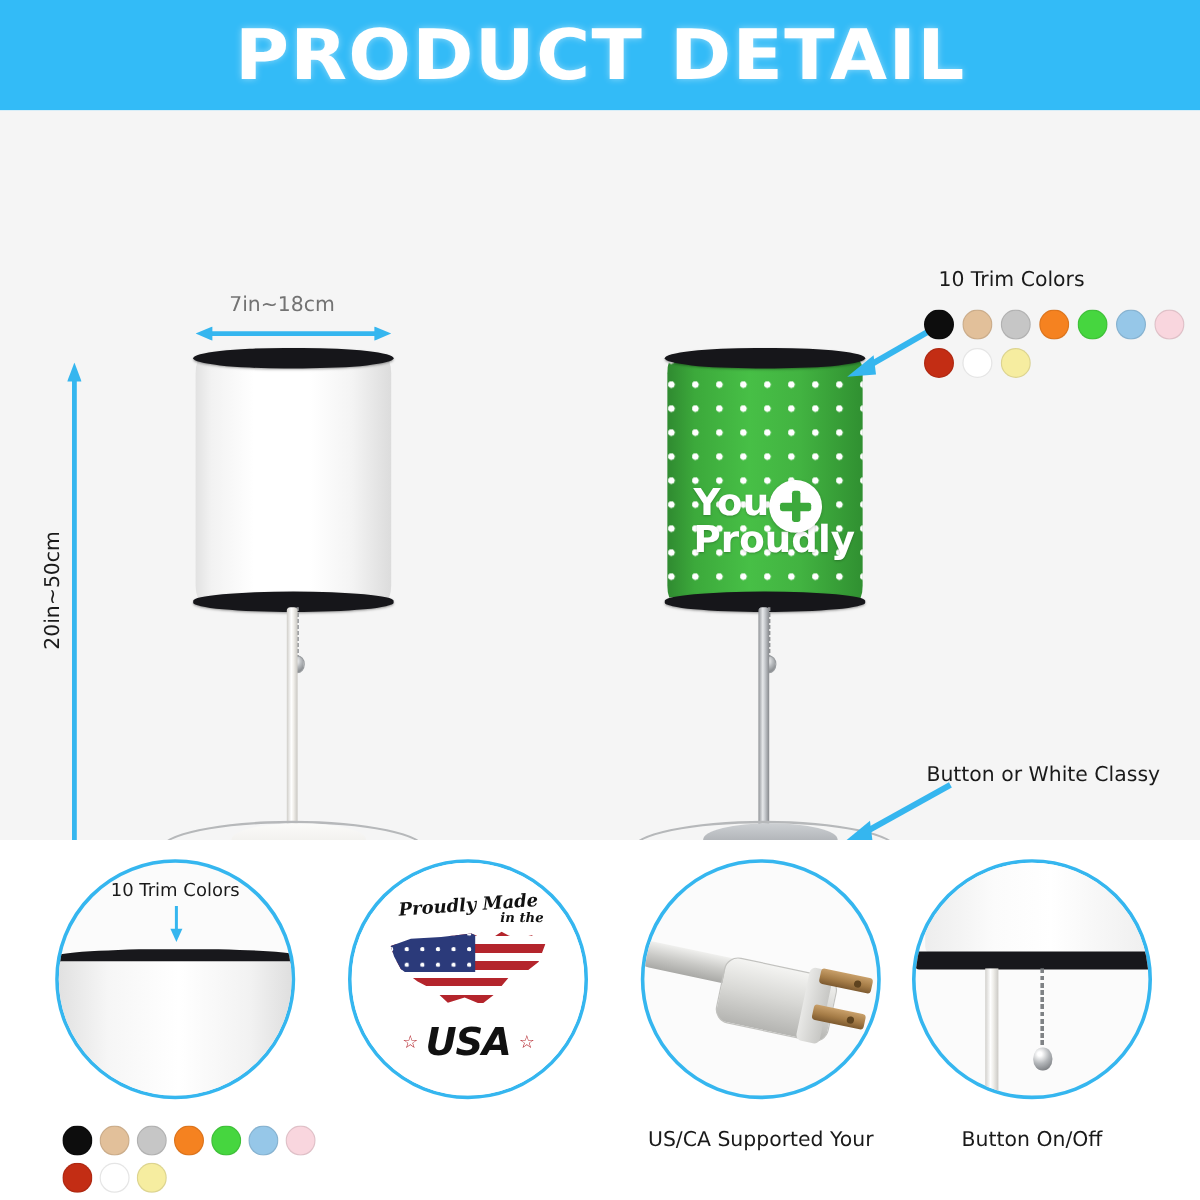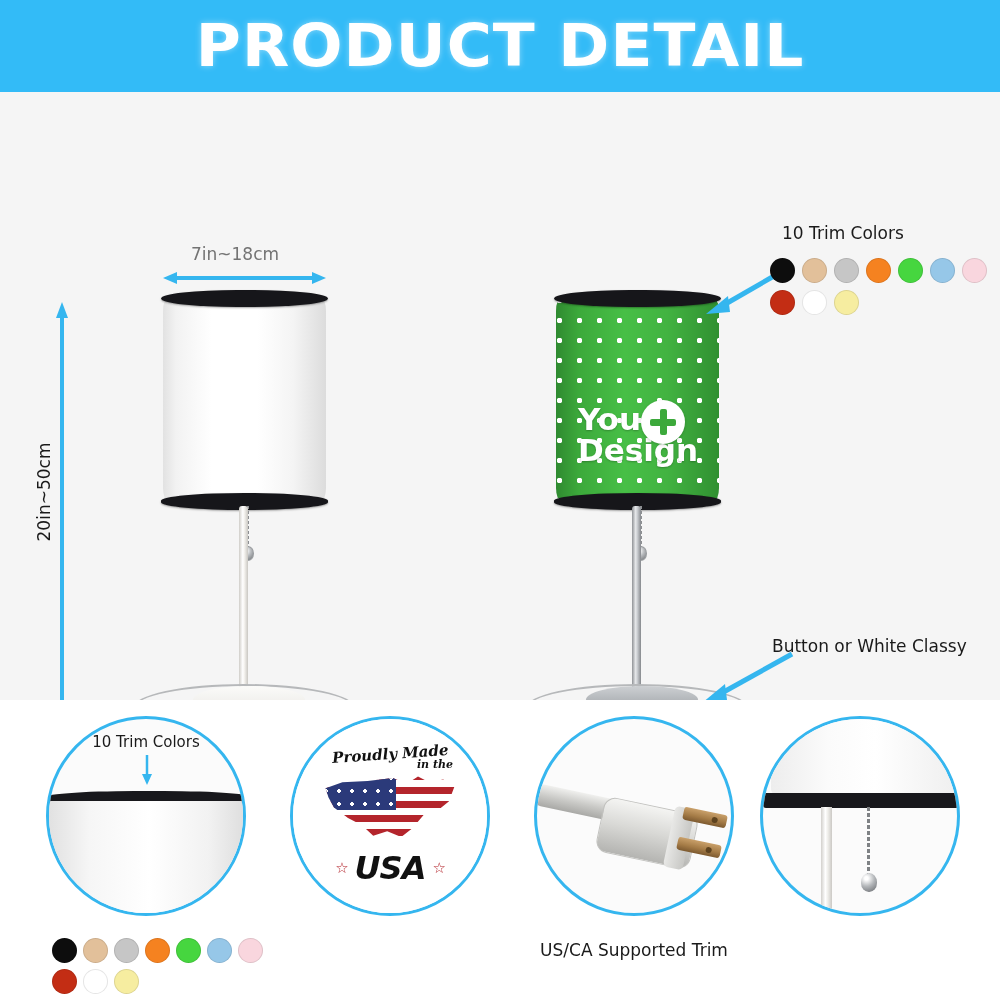--- a/index.html
+++ b/index.html
@@ -318,7 +318,7 @@
         <div class="shade-body shade-green">
           <div class="design-text">
             <div class="design-line1">Your</div>
-            <div class="design-line2">Design</div>
+            <div class="design-line2">Proudly</div>
           </div>
           <div class="plus-badge"></div>
         </div>

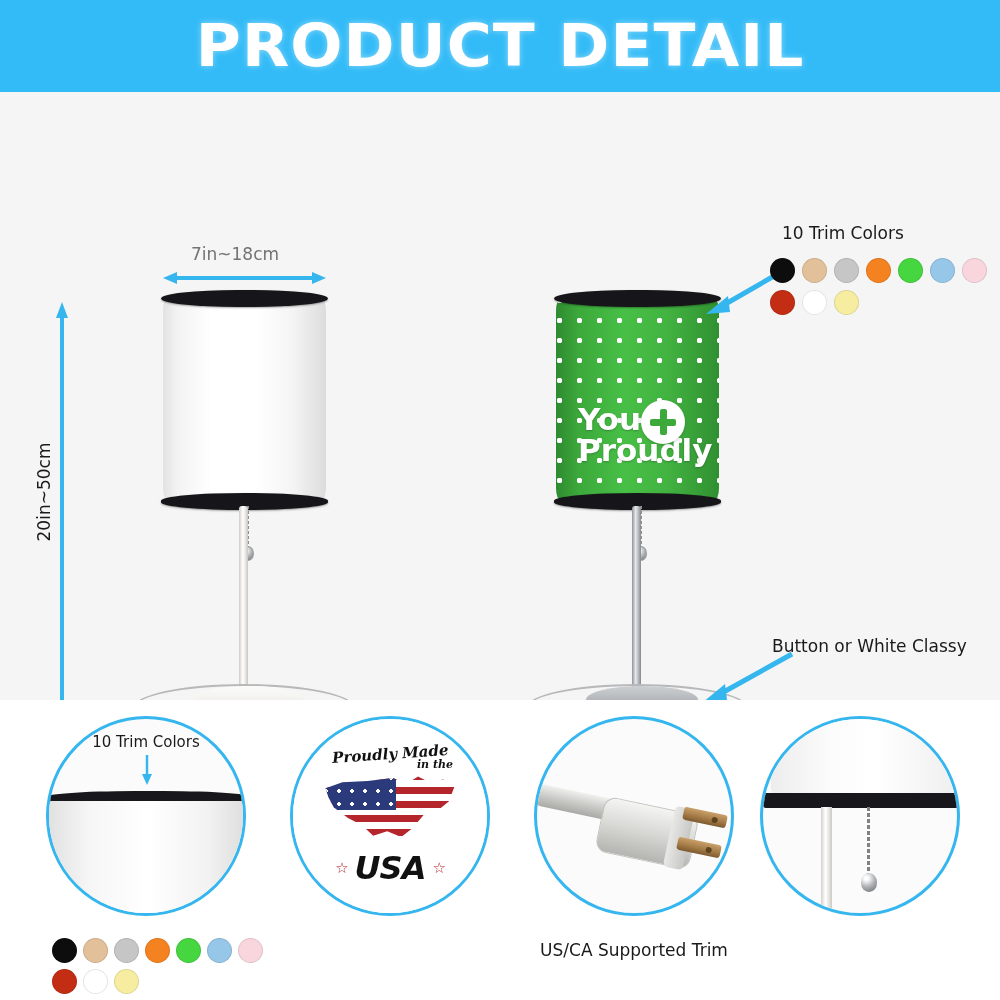--- a/index.html
+++ b/index.html
@@ -405,7 +405,7 @@
             </div>
         </div>
       </div>
-      <div class="feature-caption">US/CA Supported Trim</div>
+      <div class="feature-caption">US/CA Supported Your</div>
     </div>
 
     <div class="feature" style="left:740px;">

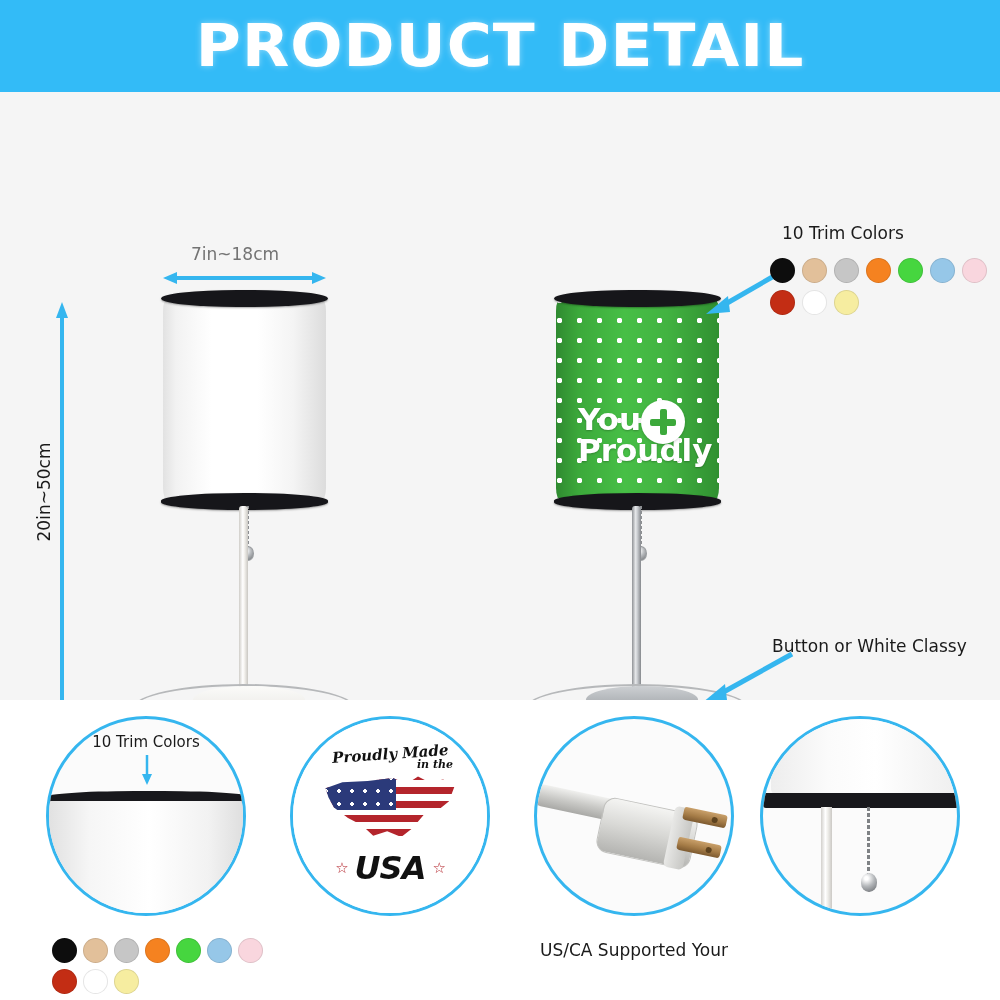--- a/index.html
+++ b/index.html
@@ -416,6 +416,7 @@
         <div class="c4-chain"></div>
         <div class="c4-ball"></div>
       </div>
+      <div class="feature-caption">Button On/Off</div>
     </div>
 
   </div>

